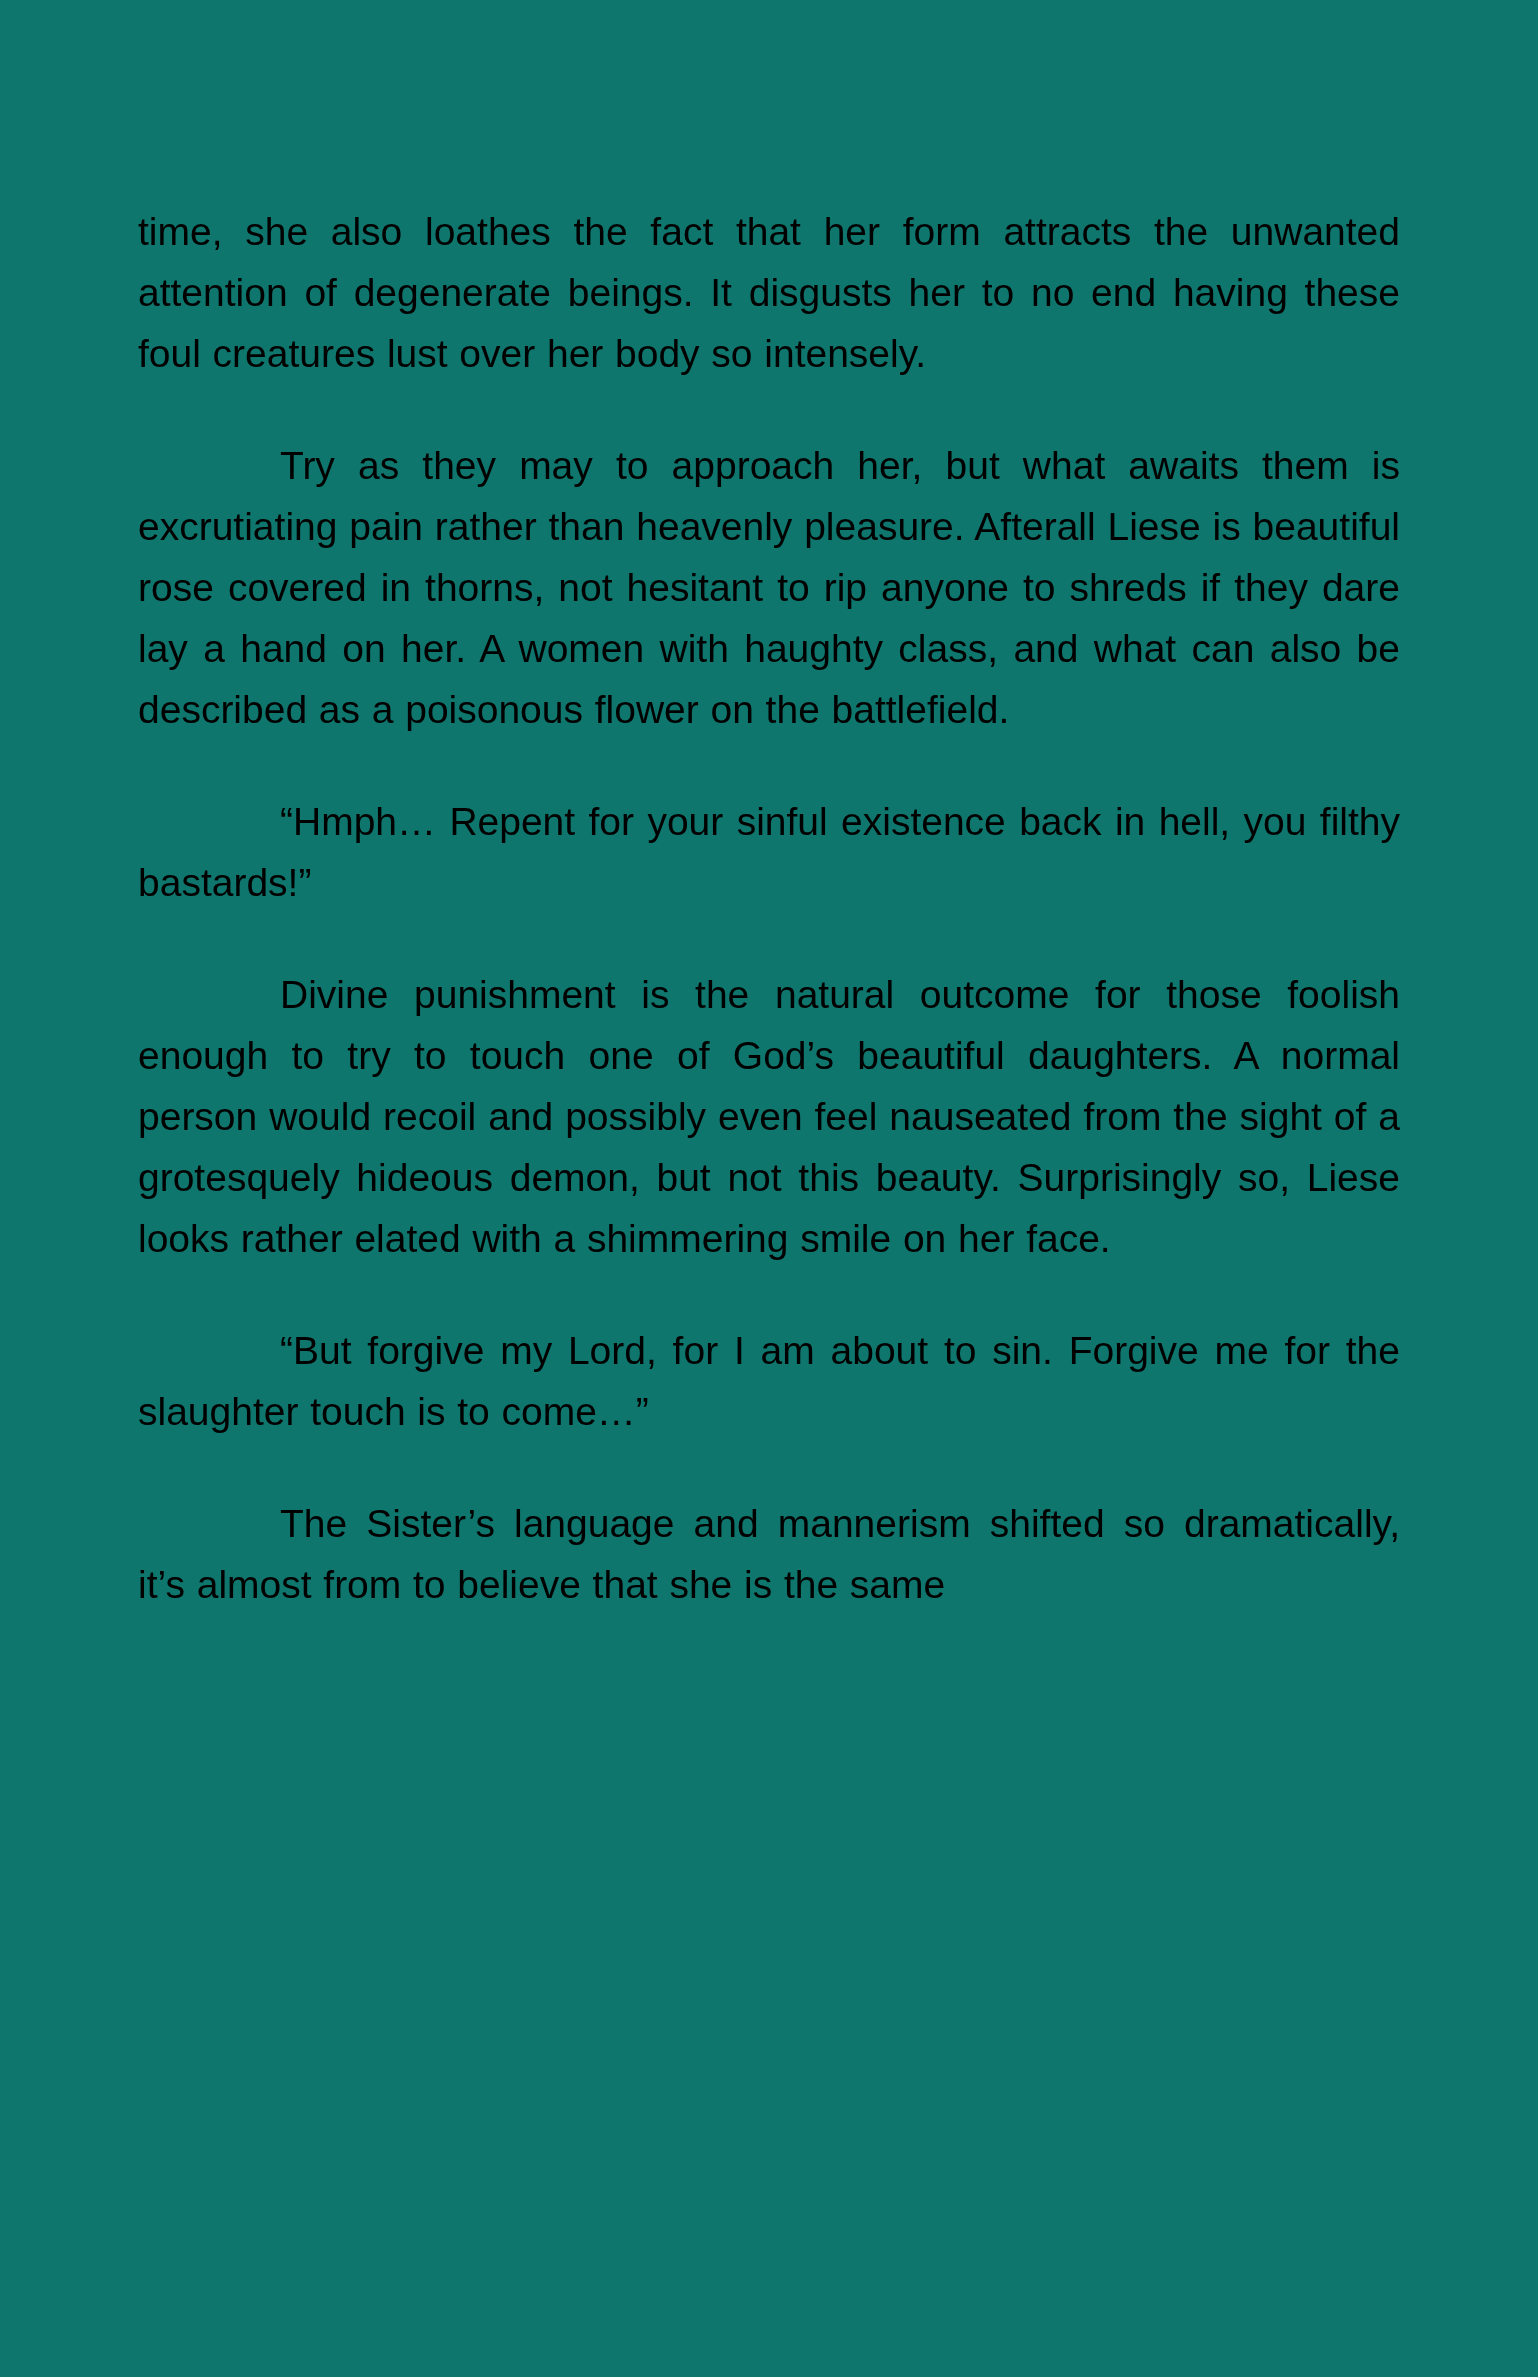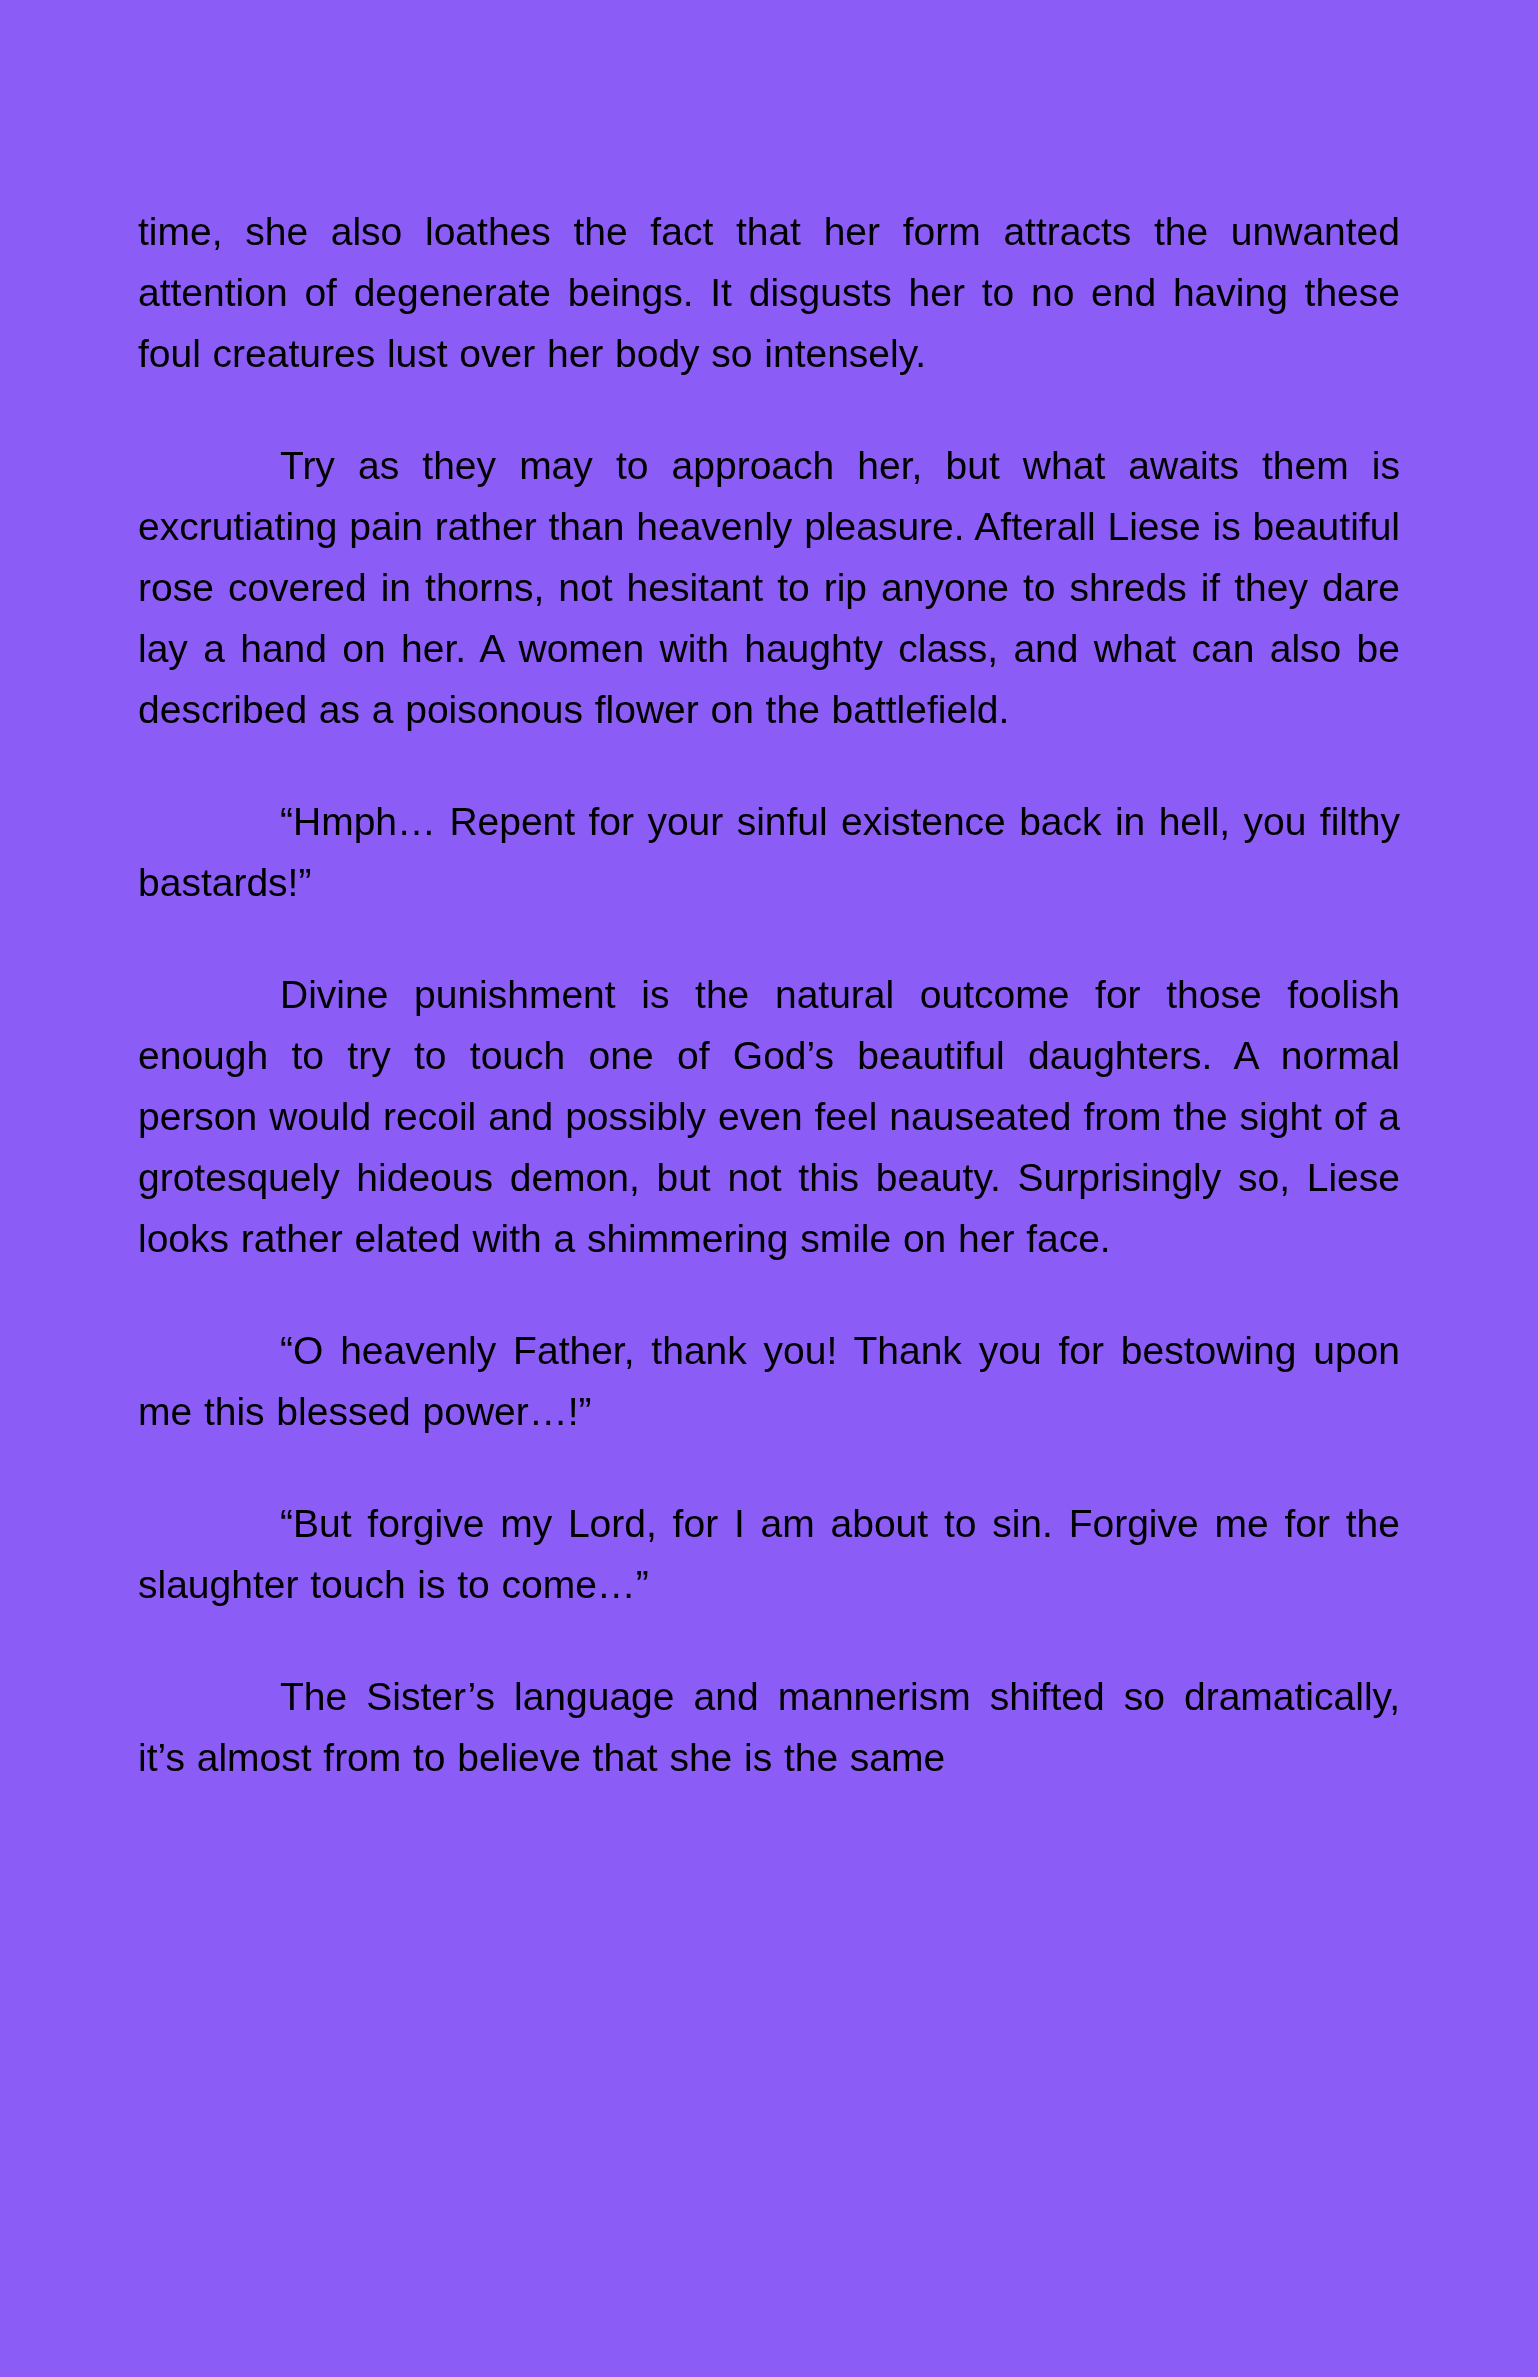--- a/index.html
+++ b/index.html
@@ -12,7 +12,7 @@
     width: 1538px;
     height: 2377px;
     box-sizing: border-box;
-    background: #8b5cf6;
+    background: #0f766e;
     padding: 201px 138px 0 138px;
     overflow: hidden;
   }

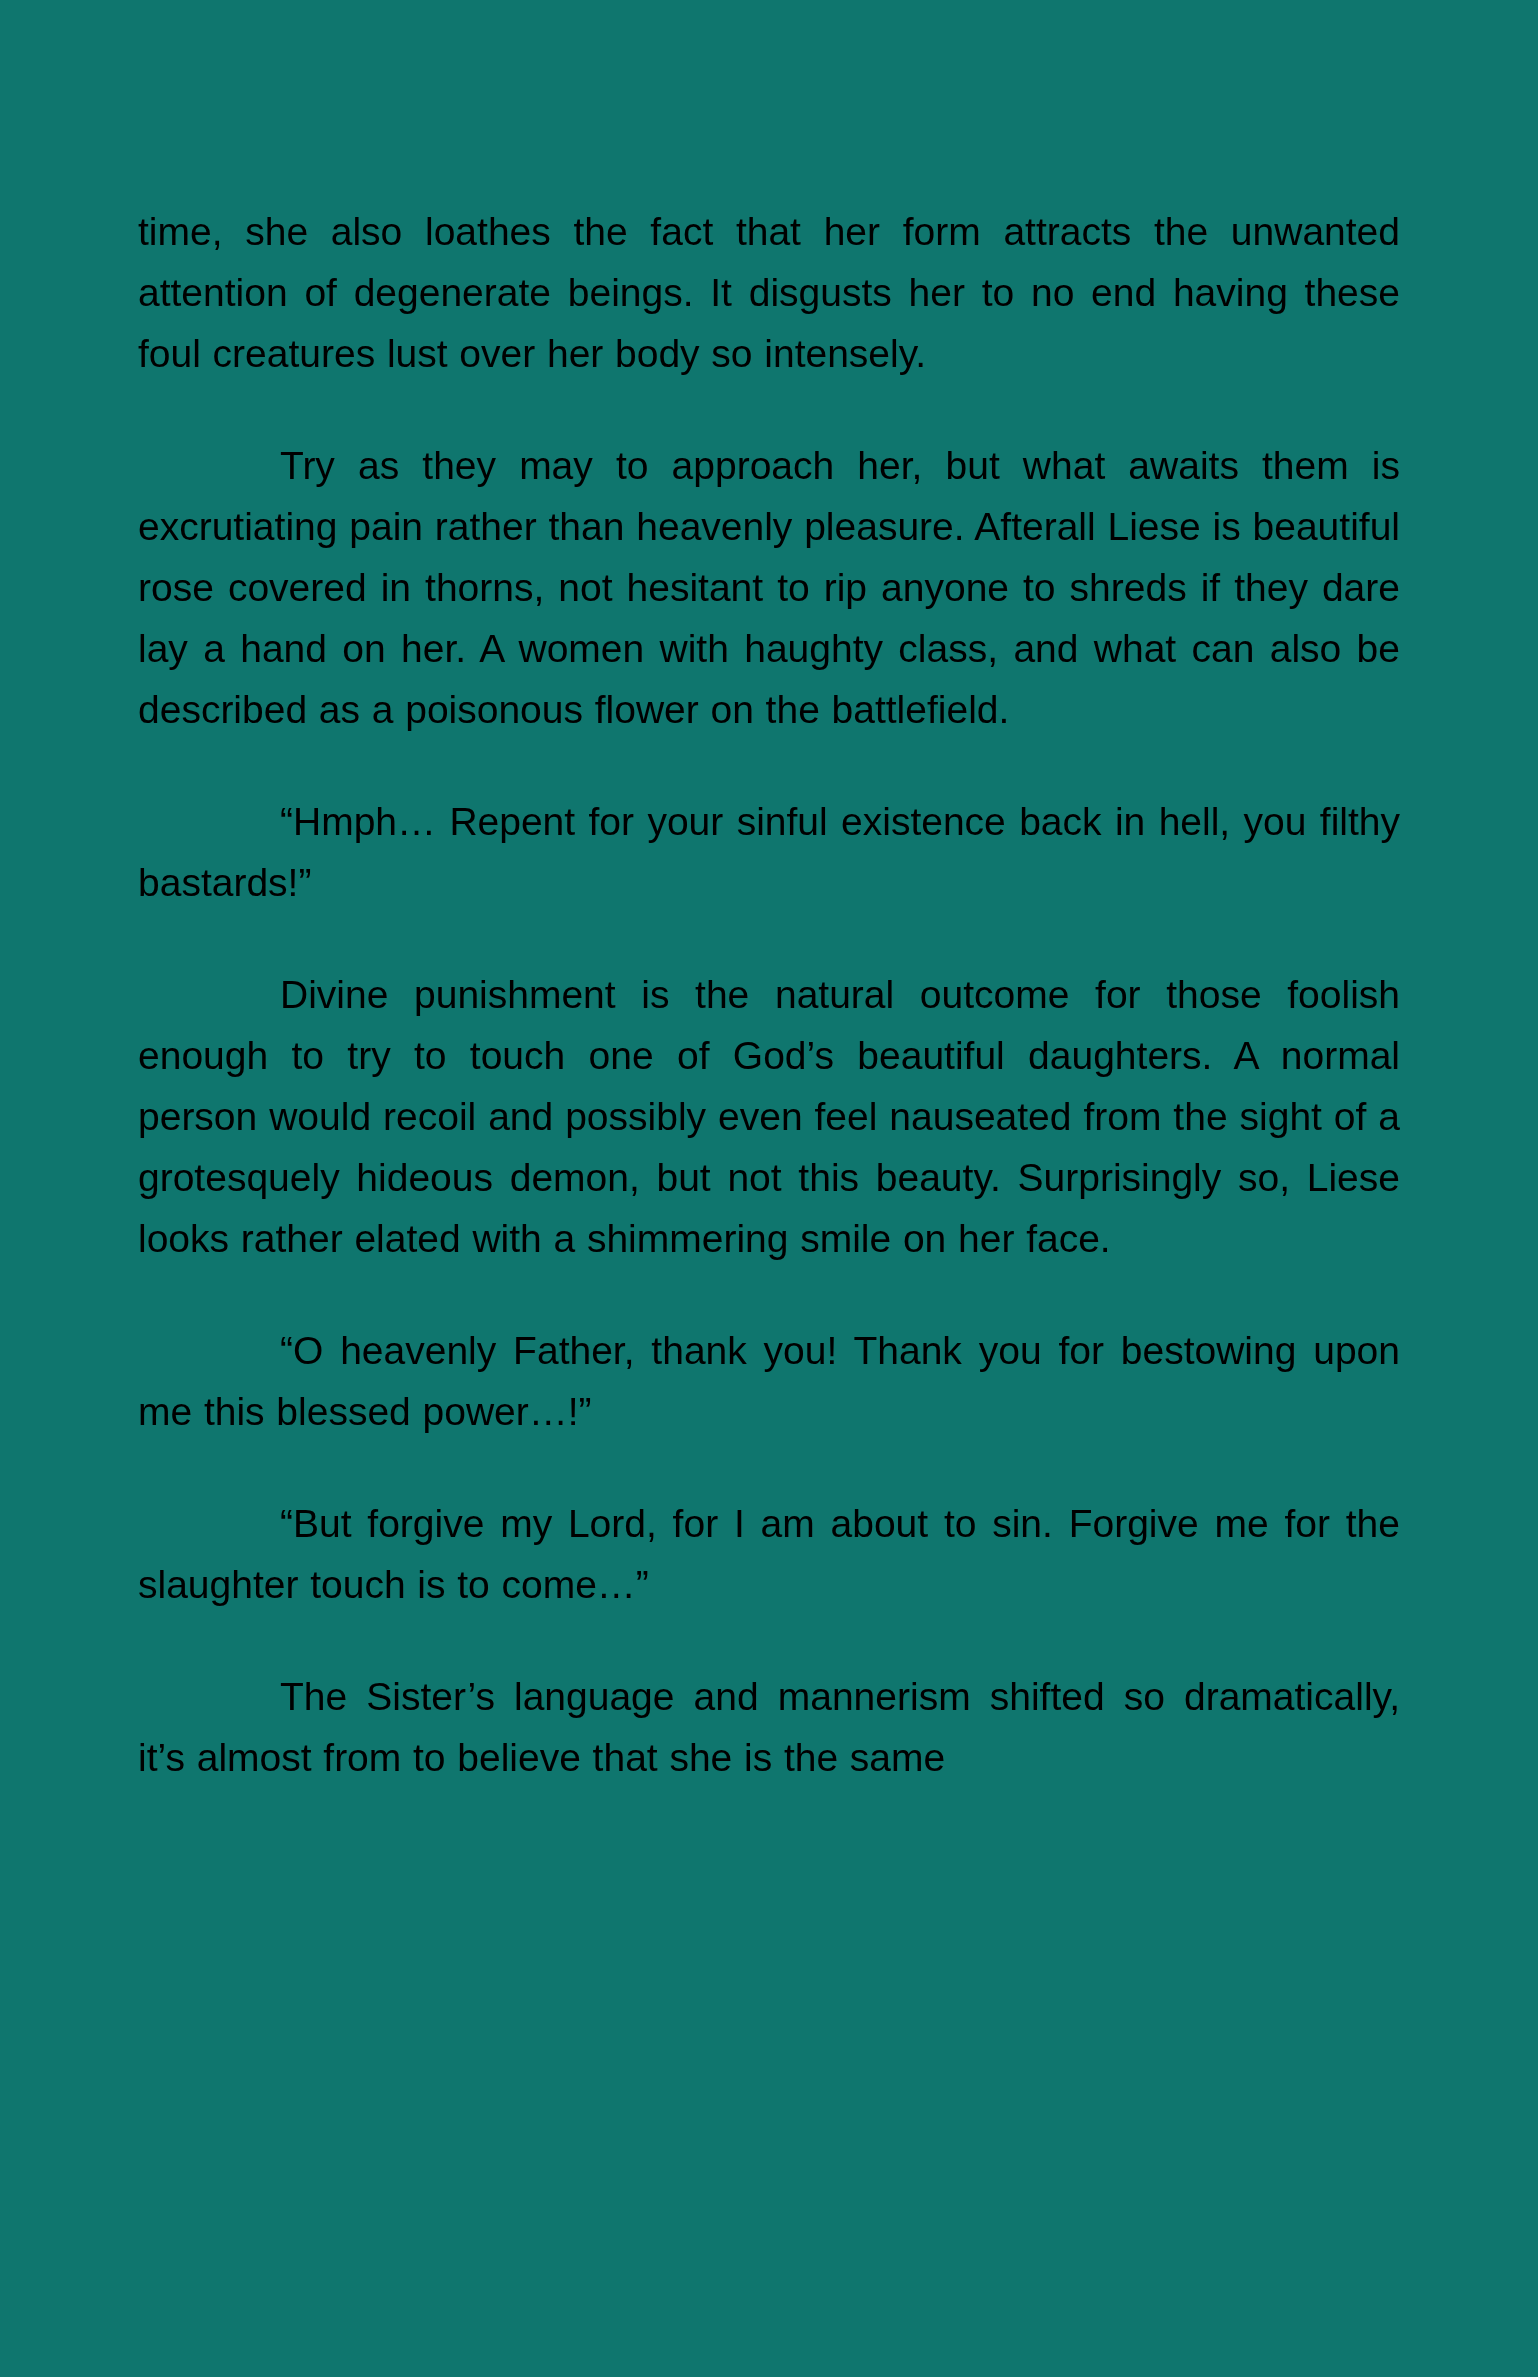--- a/index.html
+++ b/index.html
@@ -39,7 +39,6 @@
   <p class="para indent">Try as they may to approach her, but what awaits them is excrutiating pain rather than heavenly pleasure. Afterall Liese is beautiful rose covered in thorns, not hesitant to rip anyone to shreds if they dare lay a hand on her. A women with haughty class, and what can also be described as a poisonous flower on the battlefield.</p>
   <p class="para indent">“Hmph… Repent for your sinful existence back in hell, you filthy bastards!”</p>
   <p class="para indent">Divine punishment is the natural outcome for those foolish enough to try to touch one of God’s beautiful daughters. A normal person would recoil and possibly even feel nauseated from the sight of a grotesquely hideous demon, but not this beauty. Surprisingly so, Liese looks rather elated with a shimmering smile on her face.</p>
-  <p class="para indent">“O heavenly Father, thank you! Thank you for bestowing upon me this blessed power…!”</p>
   <p class="para indent">“But forgive my Lord, for I am about to sin. Forgive me for the slaughter touch is to come…”</p>
   <p class="para indent">The Sister’s language and mannerism shifted so dramatically, it’s almost from to believe that she is the same</p>
 </div>

